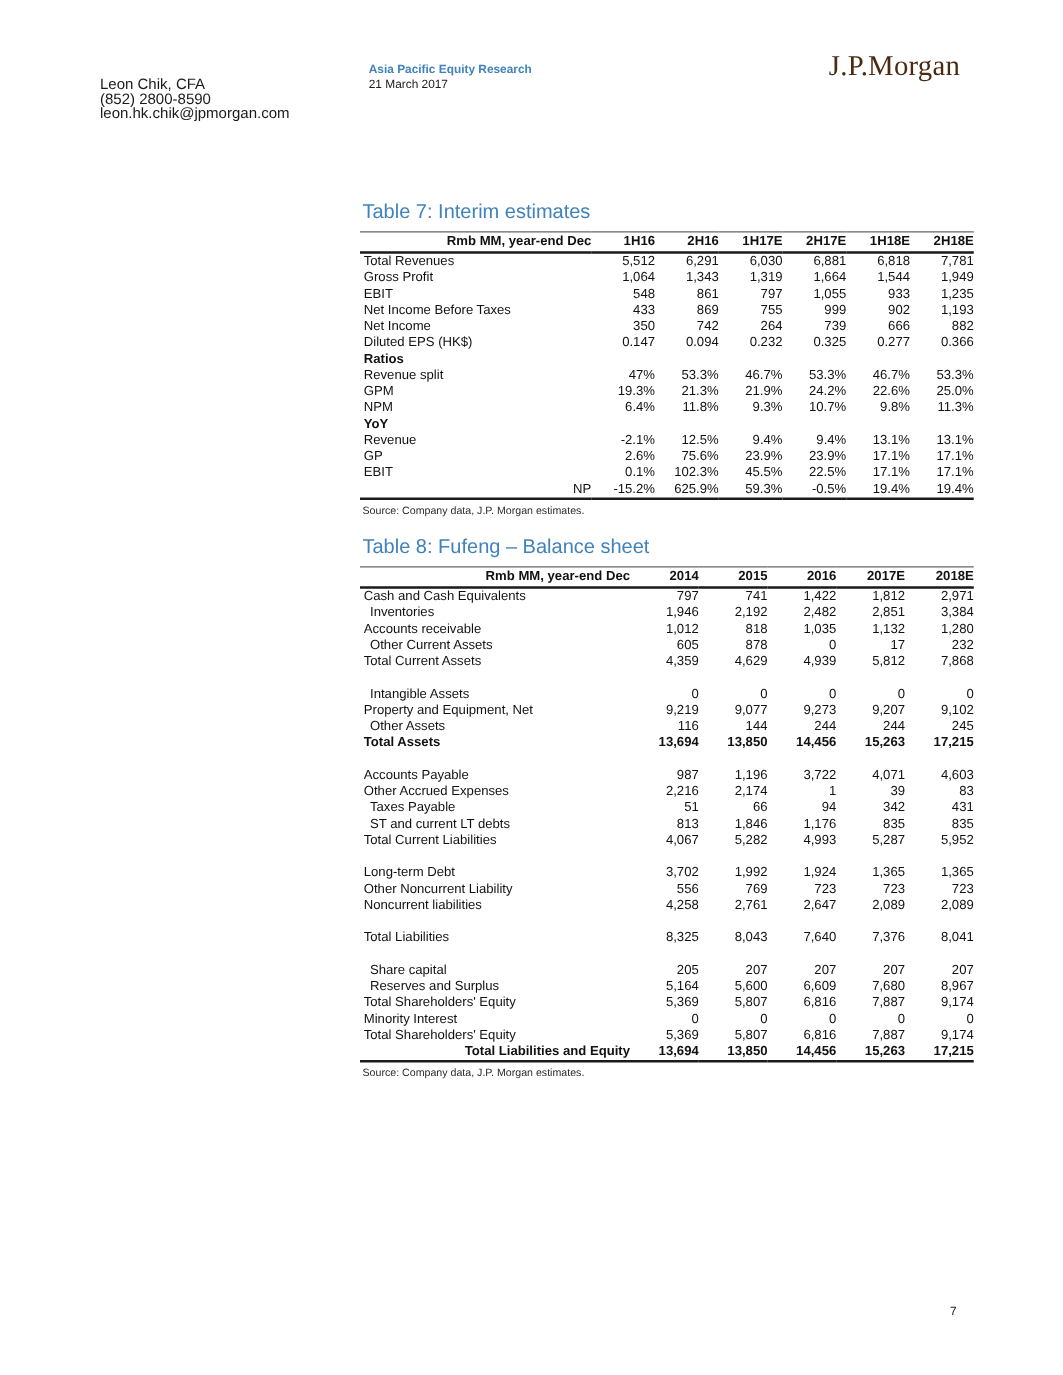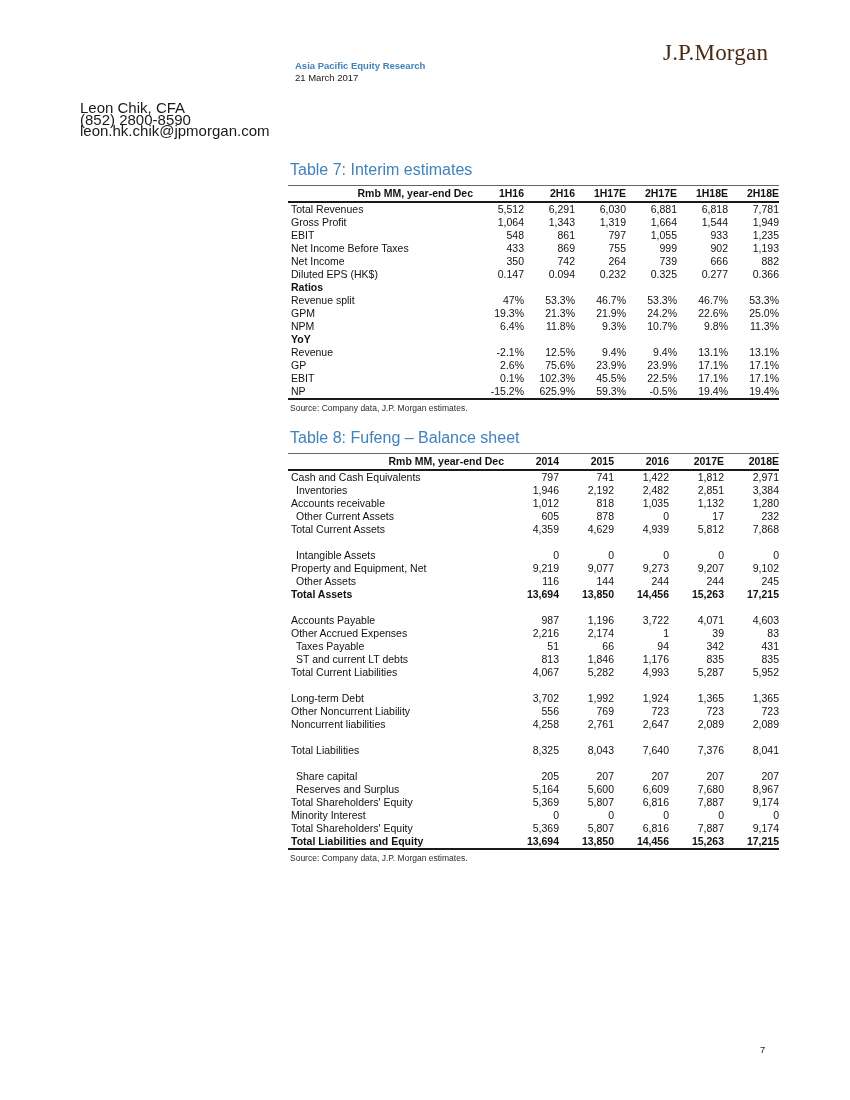--- a/index.html
+++ b/index.html
@@ -10,7 +10,7 @@
   }
   
   .analyst-block{position:absolute;left:80px;top:62px;font-size:15px;line-height:11.5px;color:#1a1a1a;margin-top:40px;}
-  .pub-block{position:absolute;left:295px;top:60px;font-size:9.5px;line-height:12px;}
+  .pub-block{position:absolute;left:295px;top:50px;font-size:9.5px;line-height:12px;}
   .pub-title{color:#4082bc;font-weight:bold;}
   .pub-date{color:#1a1a1a;}
   .logo{

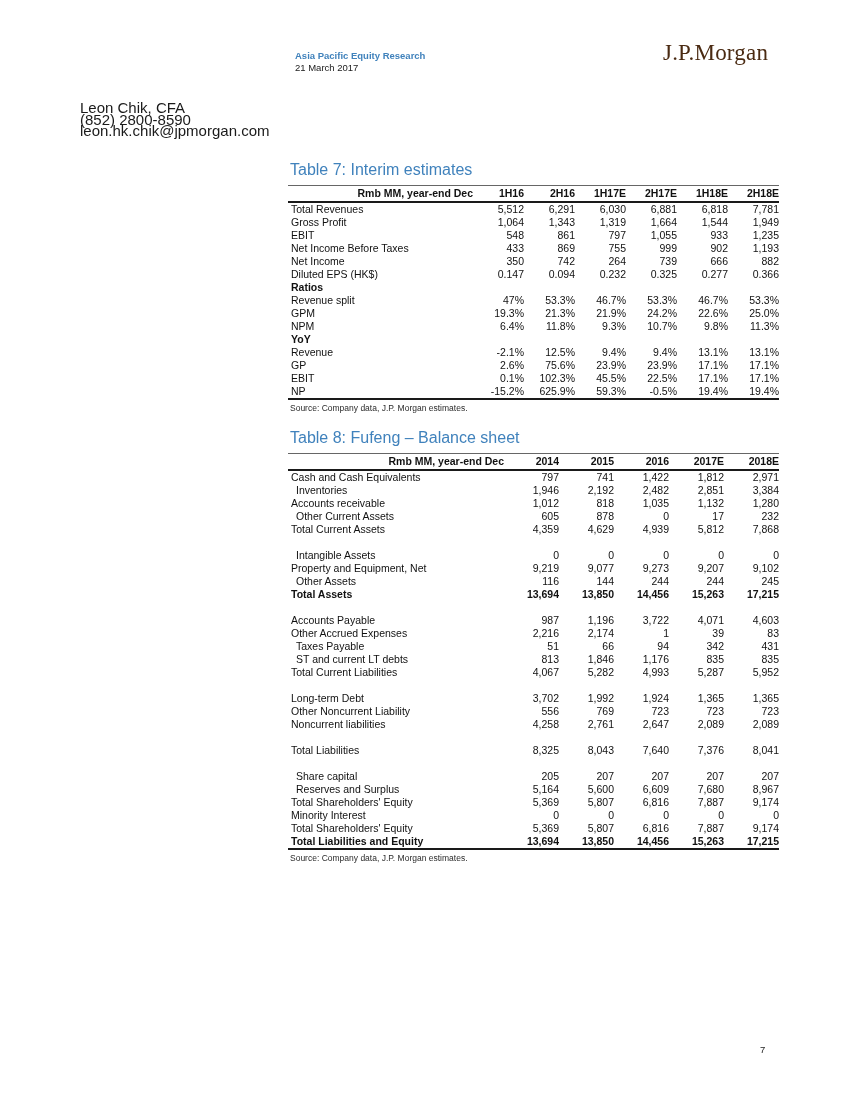--- a/index.html
+++ b/index.html
@@ -9,7 +9,7 @@
     -webkit-font-smoothing:antialiased;
   }
   
-  .analyst-block{position:absolute;left:80px;top:62px;font-size:15px;line-height:11.5px;color:#1a1a1a;margin-top:40px;}
+  .analyst-block{position:absolute;left:80px;top:62px;font-size:12px;line-height:11.5px;color:#1a1a1a;}
   .pub-block{position:absolute;left:295px;top:50px;font-size:9.5px;line-height:12px;}
   .pub-title{color:#4082bc;font-weight:bold;}
   .pub-date{color:#1a1a1a;}

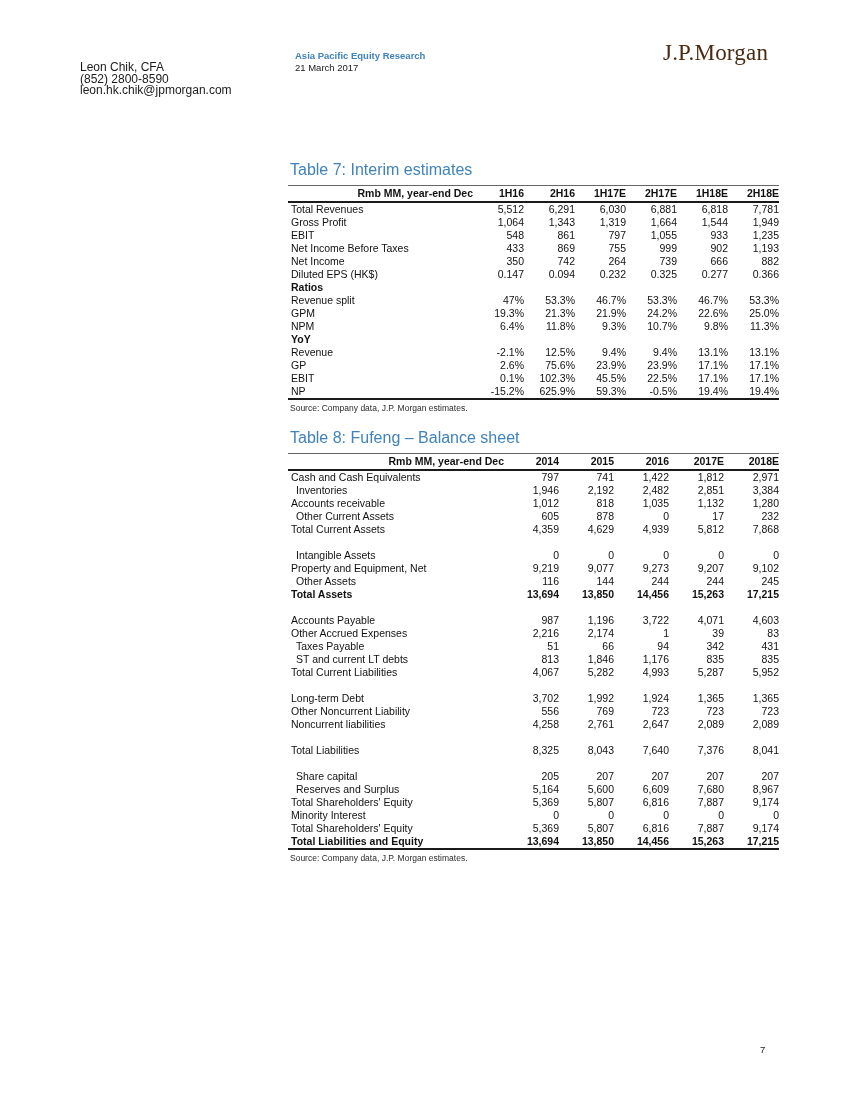--- a/index.html
+++ b/index.html
@@ -37,7 +37,7 @@
   table.fin tr.bold td{font-weight:bold;}
   table.fin tr.section td{font-weight:bold;}
   table.fin tr.blank td{height:13px;}
-  table.fin tr.last td{border-bottom:2px solid #1a1a1a;}
+  table.fin tr.last td{border-bottom:2px solid #1a1a1a;text-align:right;}
   .source{font-size:8.5px;color:#2b2b2b;margin:3px 0 0 2px;}
   
   .page-num{position:absolute;left:760px;top:1044px;font-size:9.5px;color:#222;}

